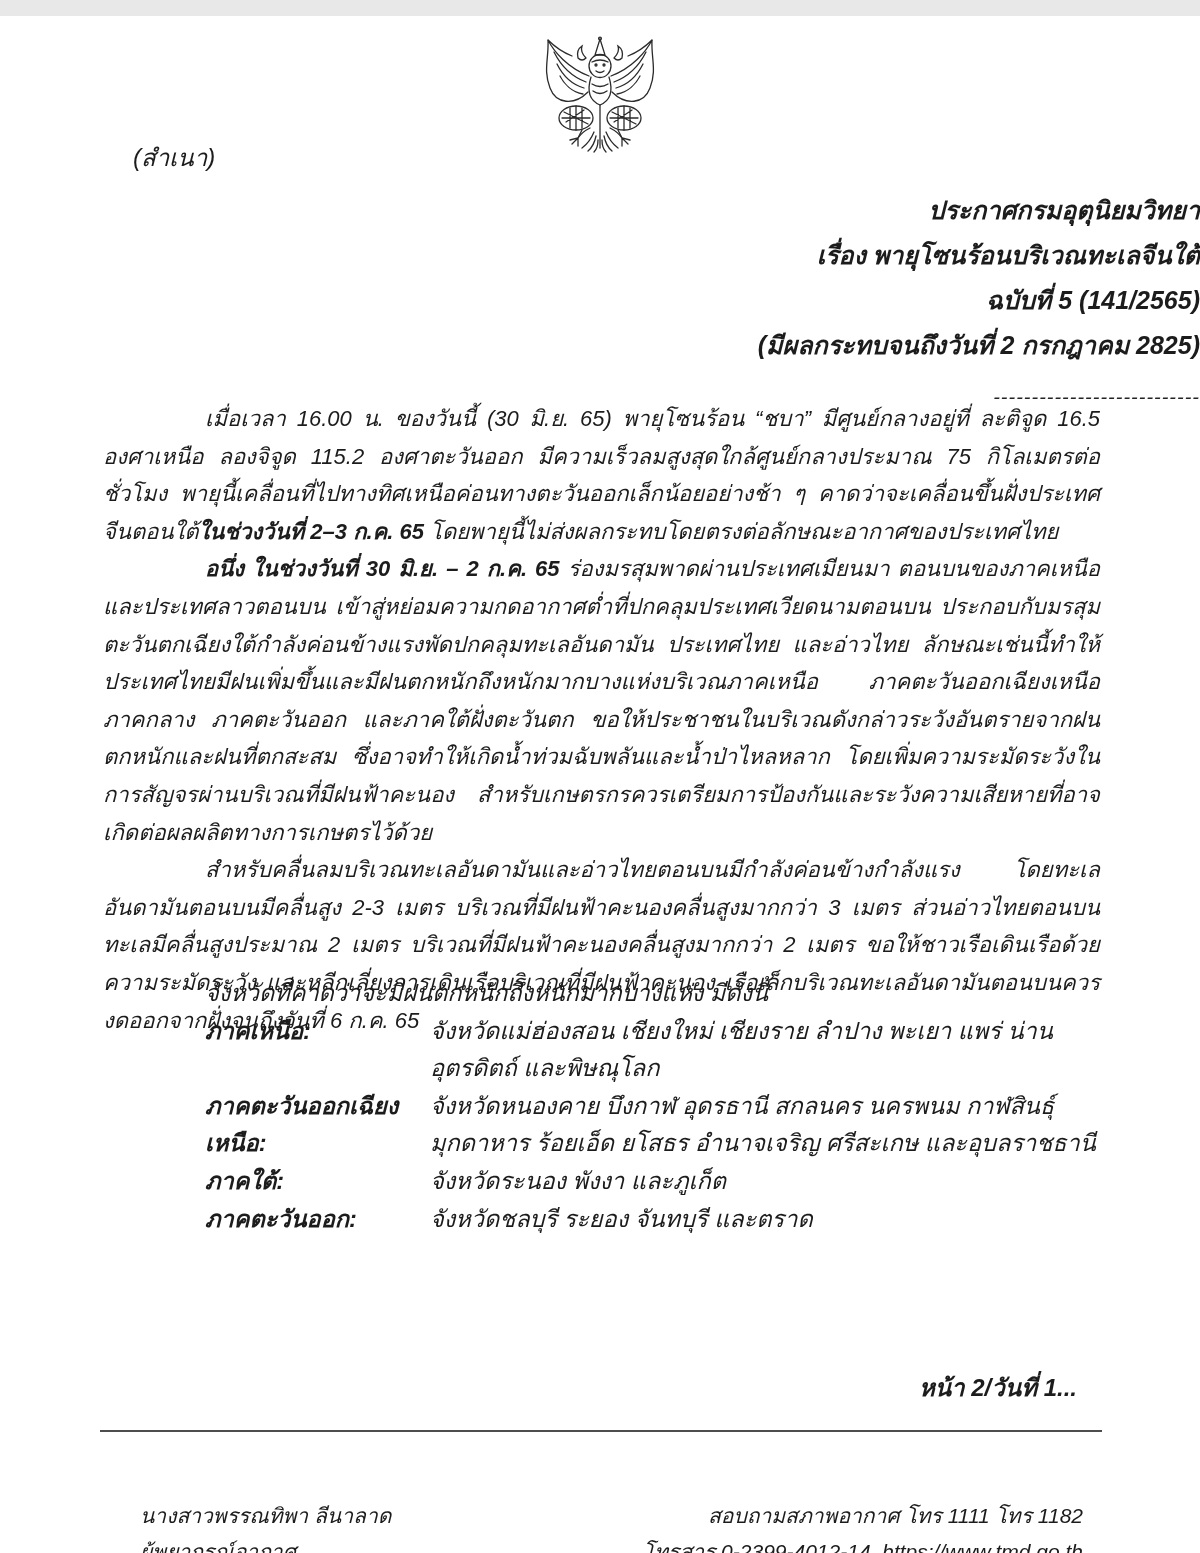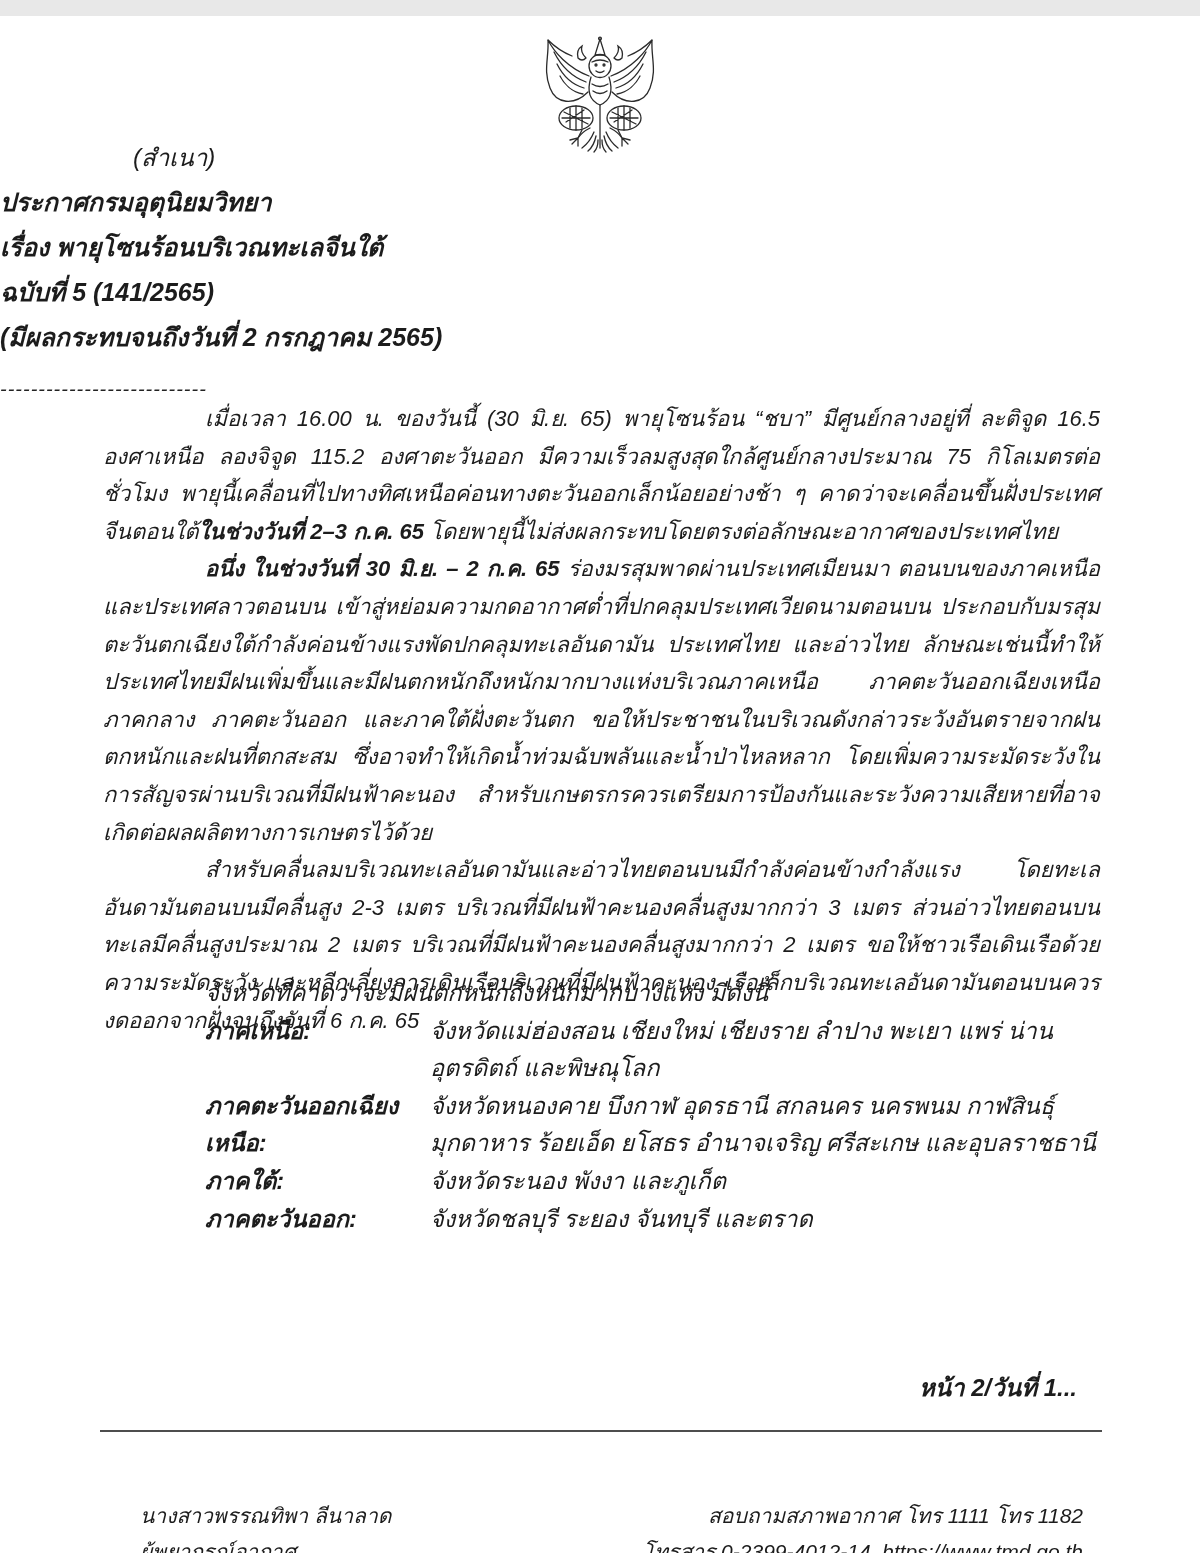--- a/index.html
+++ b/index.html
@@ -22,8 +22,8 @@
     width:160px;height:118px;
   }
   .title-block{
-    position:absolute;left:0;right:0;top:164px;
-    text-align:left;font-weight:bold;
+    position:absolute;left:0;right:0;top:172px;
+    text-align:right;font-weight:bold;
   }
   .title-block .t-line{
     font-size:25px;line-height:45px;

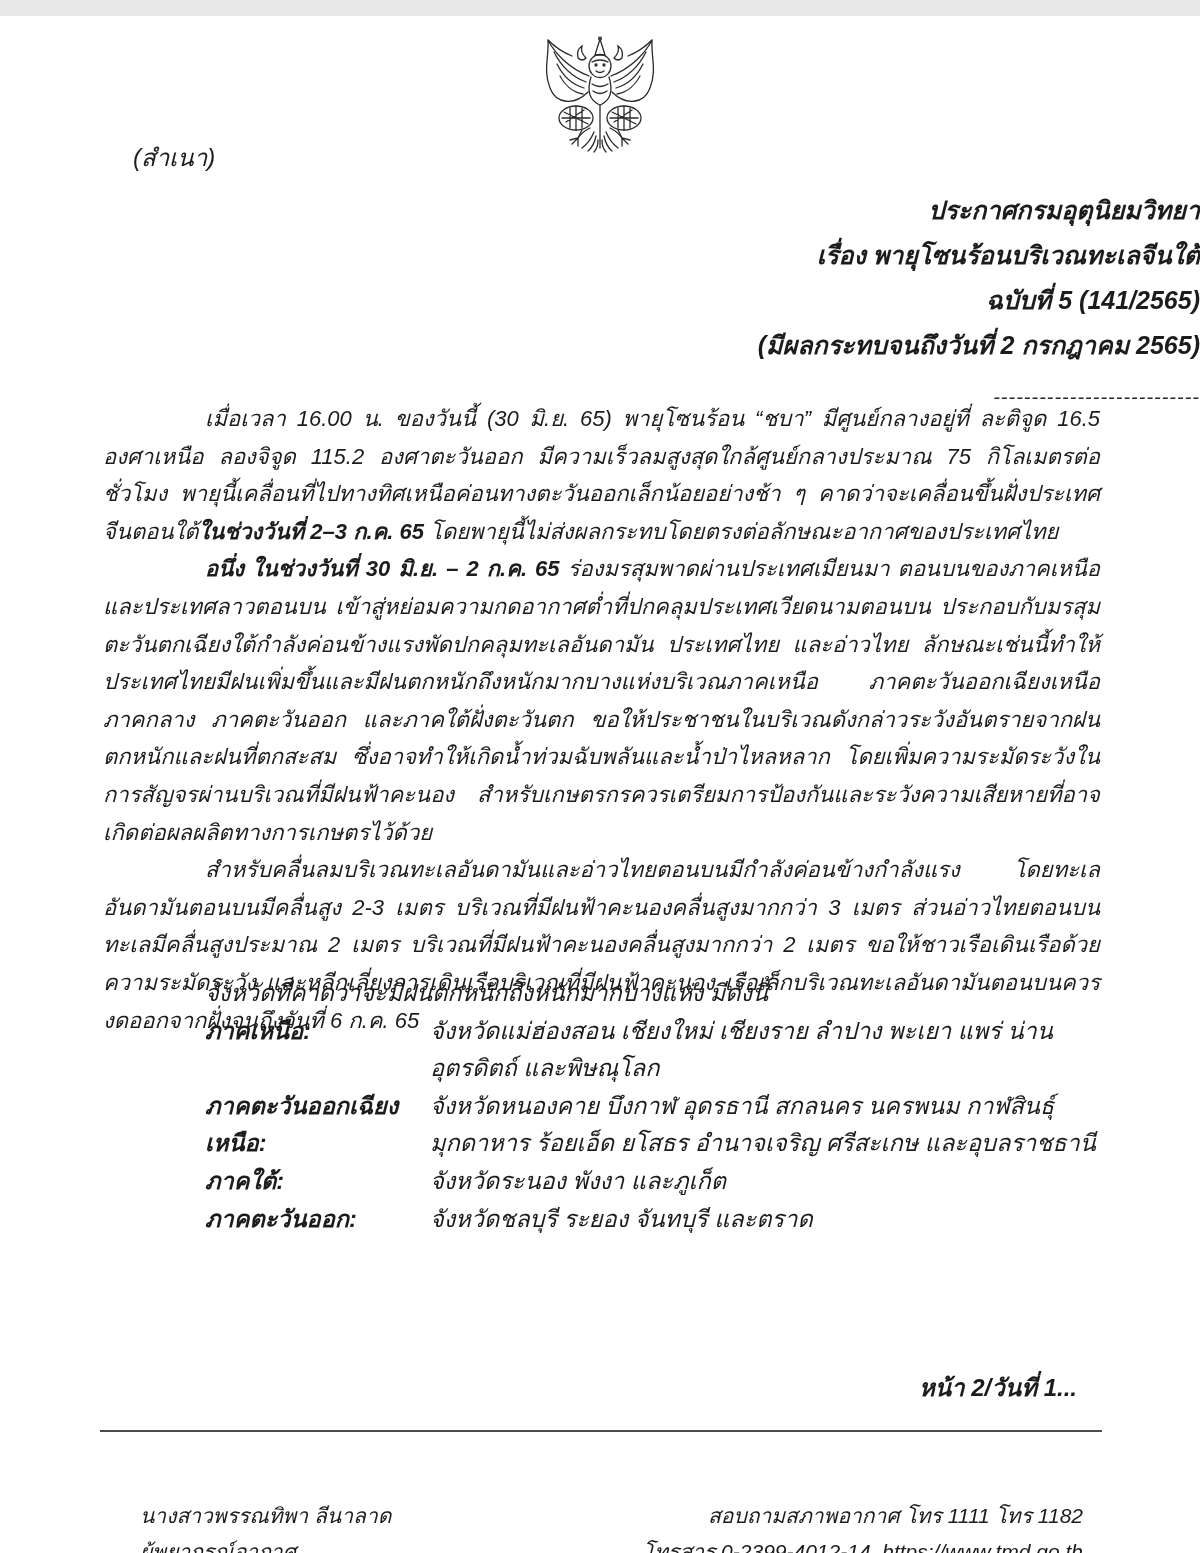--- a/index.html
+++ b/index.html
@@ -120,7 +120,7 @@
     <div class="t-line">ประกาศกรมอุตุนิยมวิทยา</div>
     <div class="t-line">เรื่อง พายุโซนร้อนบริเวณทะเลจีนใต้</div>
     <div class="t-line">ฉบับที่ 5 (141/2565)</div>
-    <div class="t-line">(มีผลกระทบจนถึงวันที่ 2 กรกฎาคม 2565)</div>
+    <div class="t-line">(มีผลกระทบจนถึงวันที่ 2 กรกฎาคม 2825)</div>
     <div class="separator">---------------------------</div>
   </div>
 

